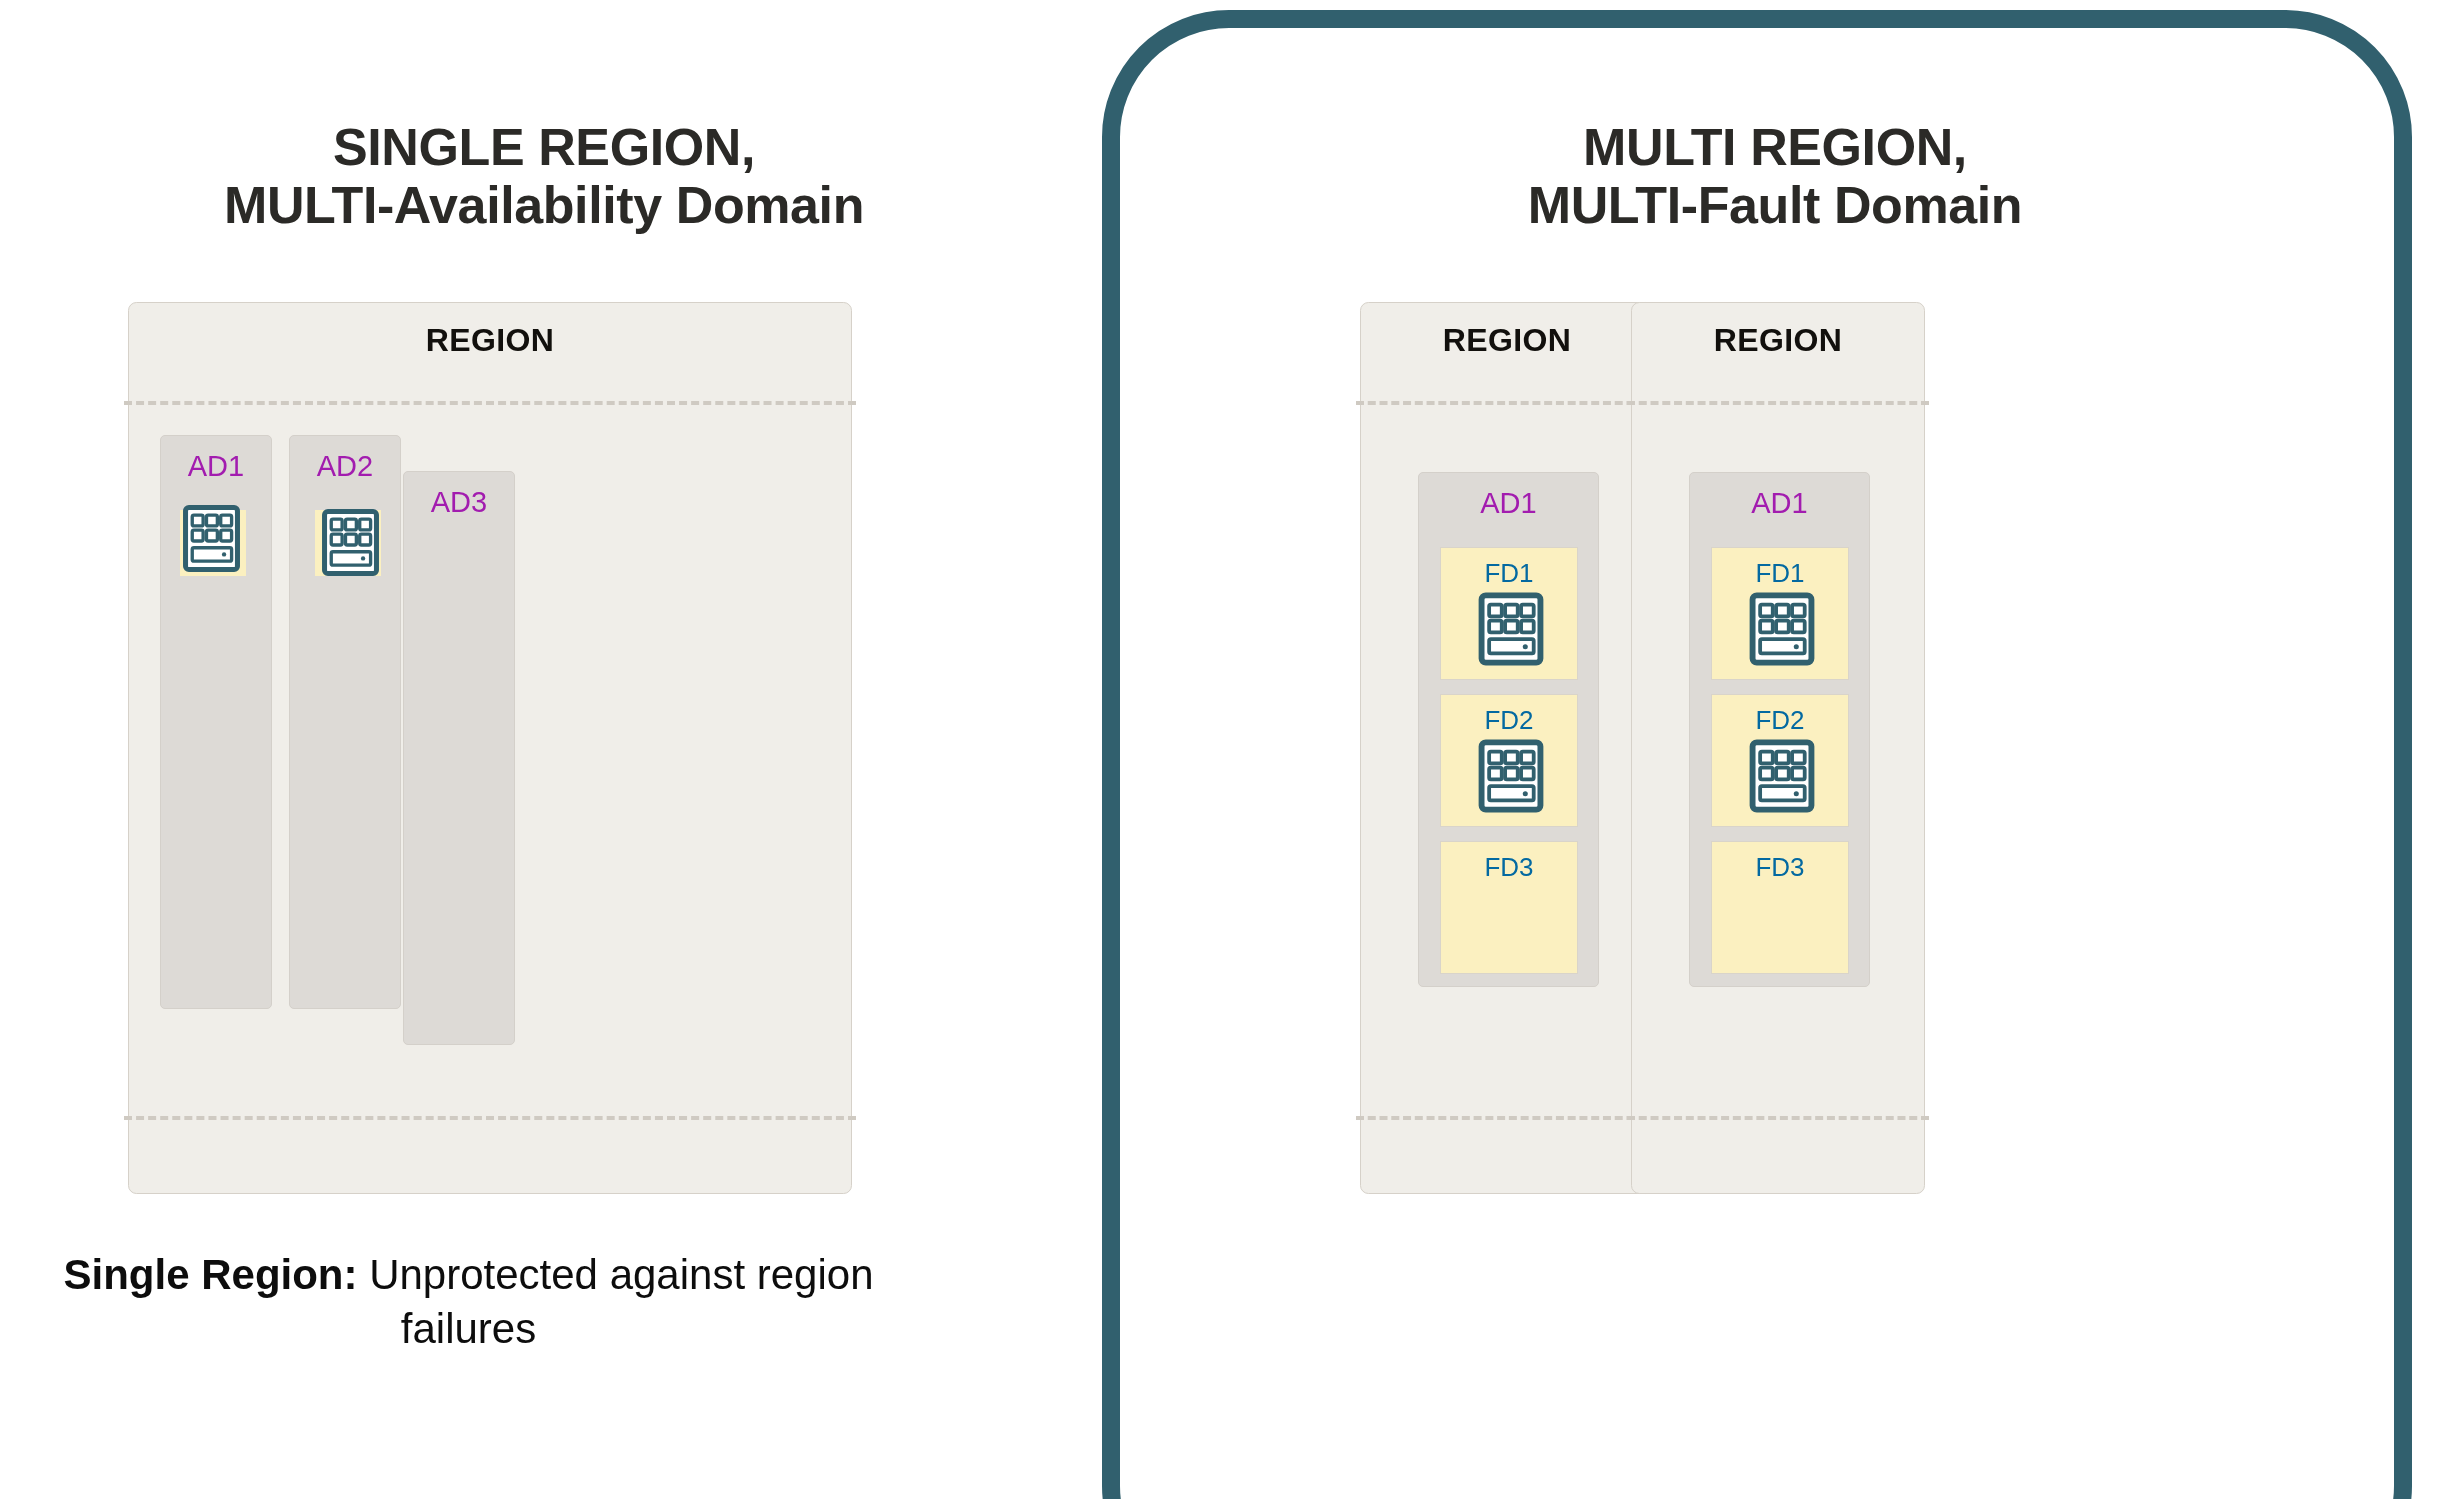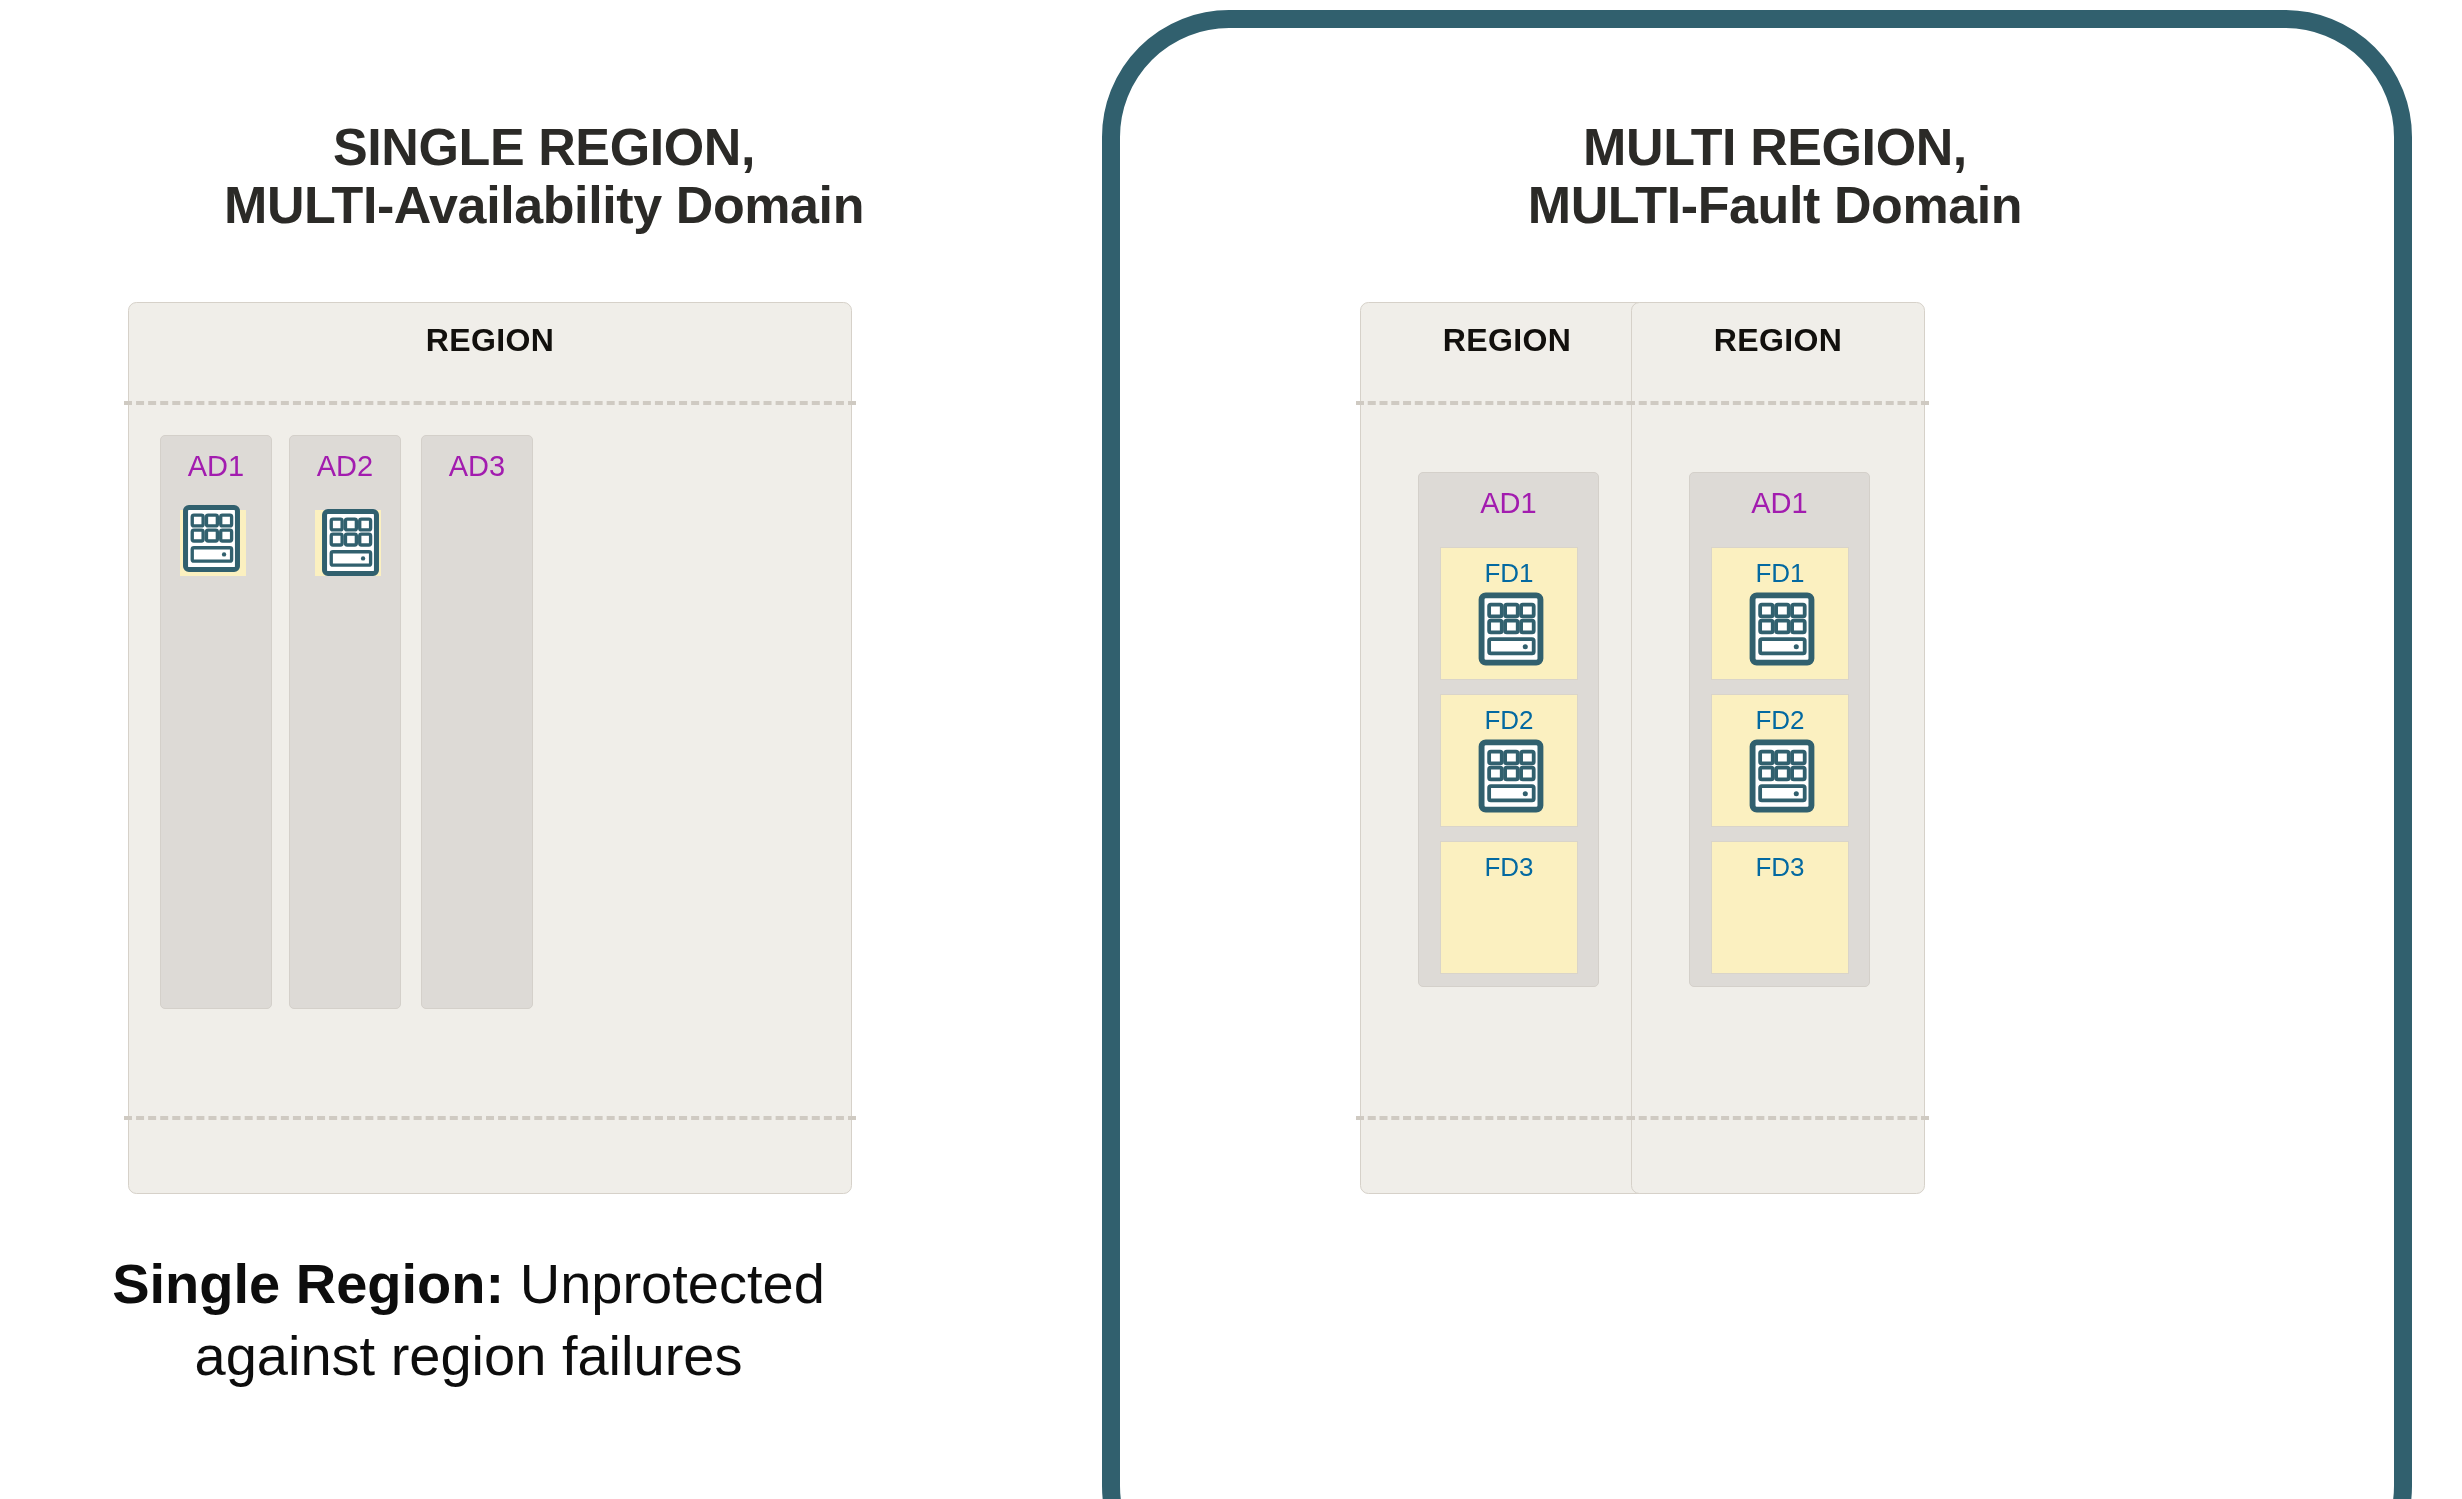--- a/index.html
+++ b/index.html
@@ -115,7 +115,7 @@
   .ad-col { top: 132px; width: 112px; height: 574px; }
   #ad-col-1 { left: 31px;  }
   #ad-col-2 { left: 160px; }
-  #ad-col-3 { left: 292px; }
+  #ad-col-3 { left: 274px; margin-top: 36px; }
 
   
   .ad-multi { left: 57px; top: 169px; width: 181px; height: 515px; }

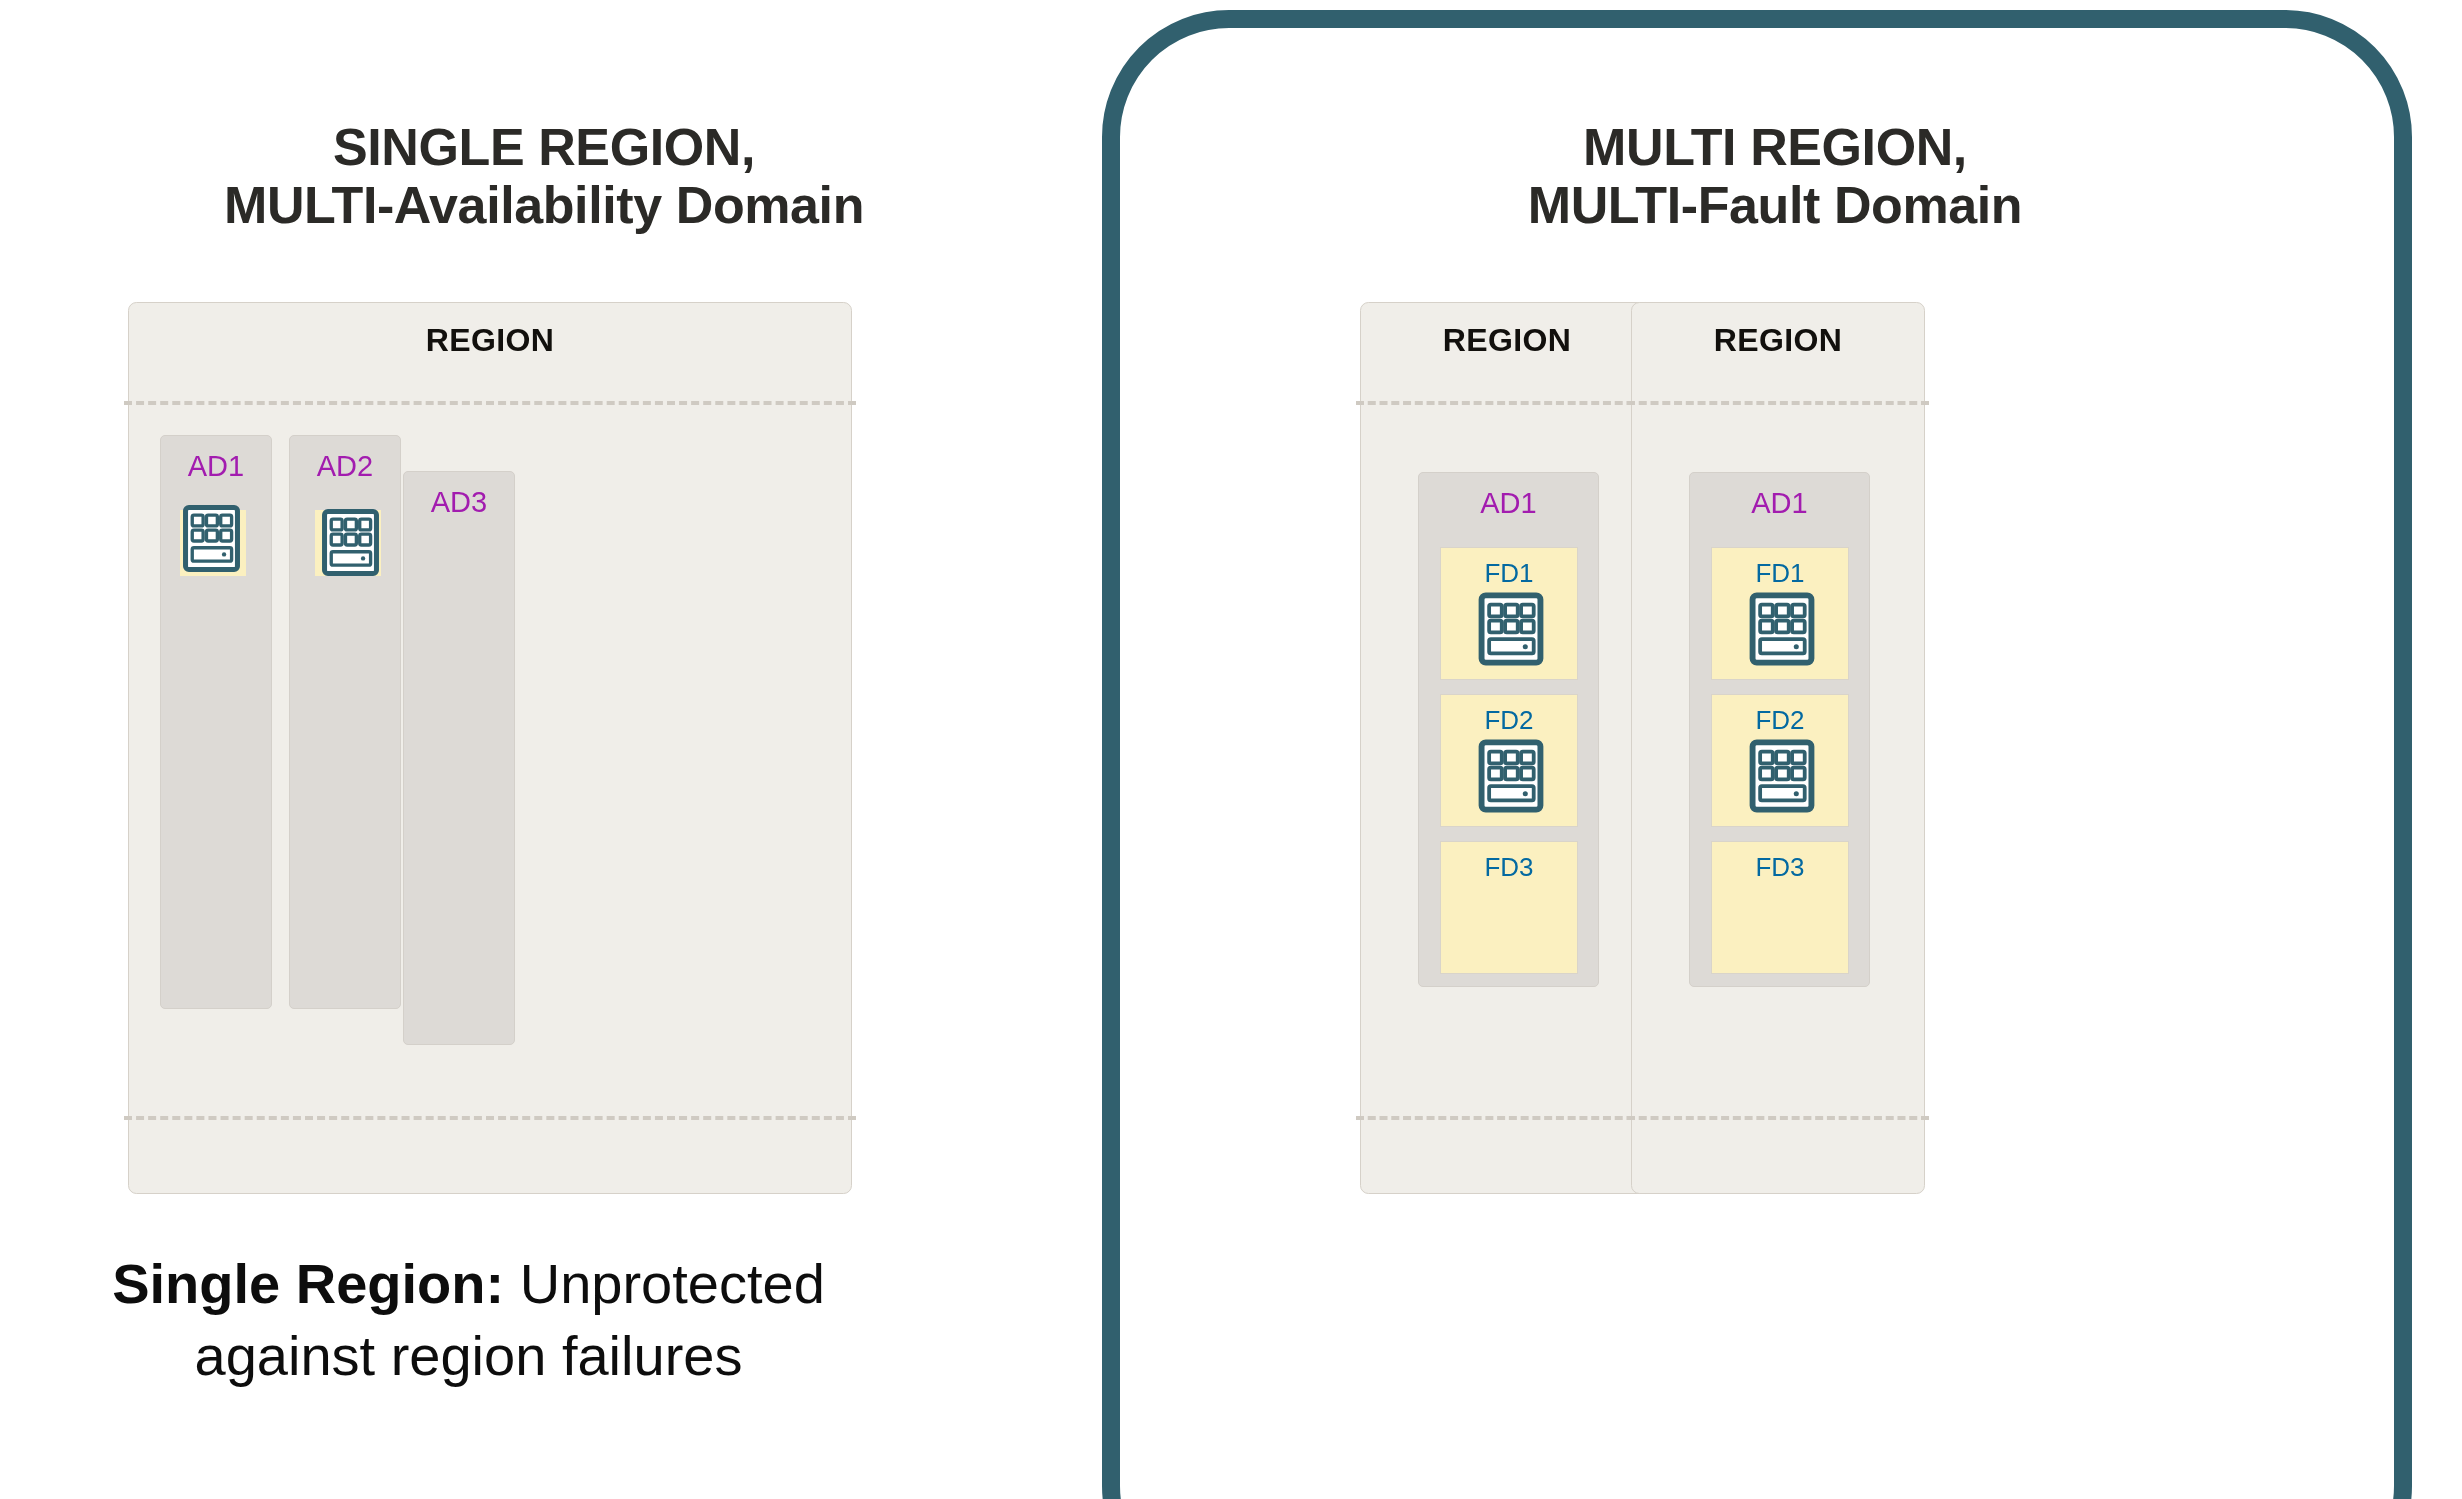--- a/index.html
+++ b/index.html
@@ -165,7 +165,7 @@
   .caption {
     position: absolute;
     text-align: center;
-    font-size: 56px;
+    font-size: 42px;
     line-height: 1.28;
     color: #0d0d0d;
   }

